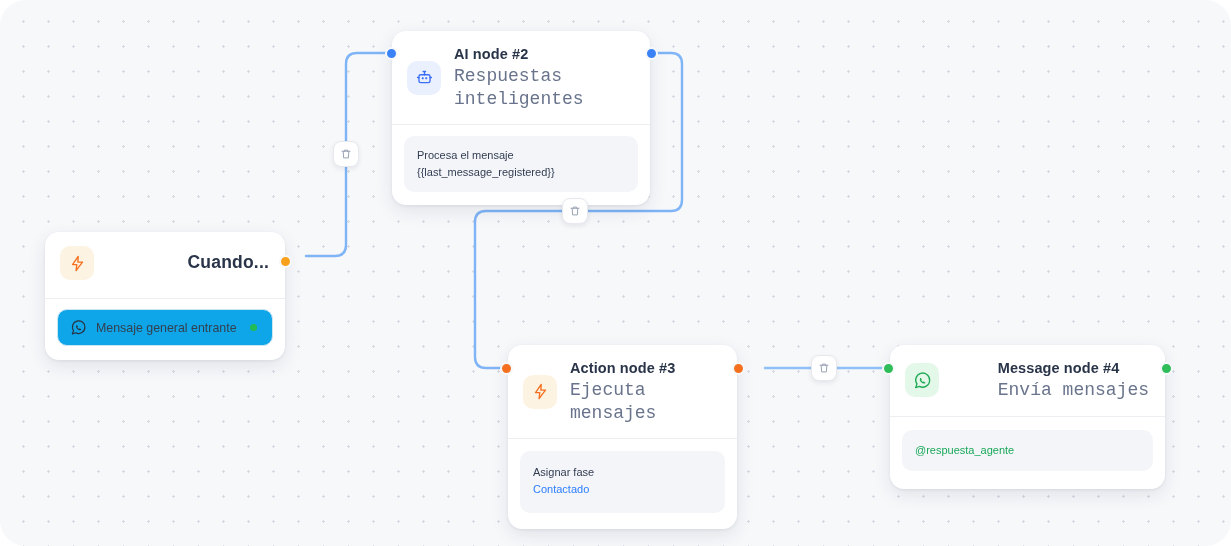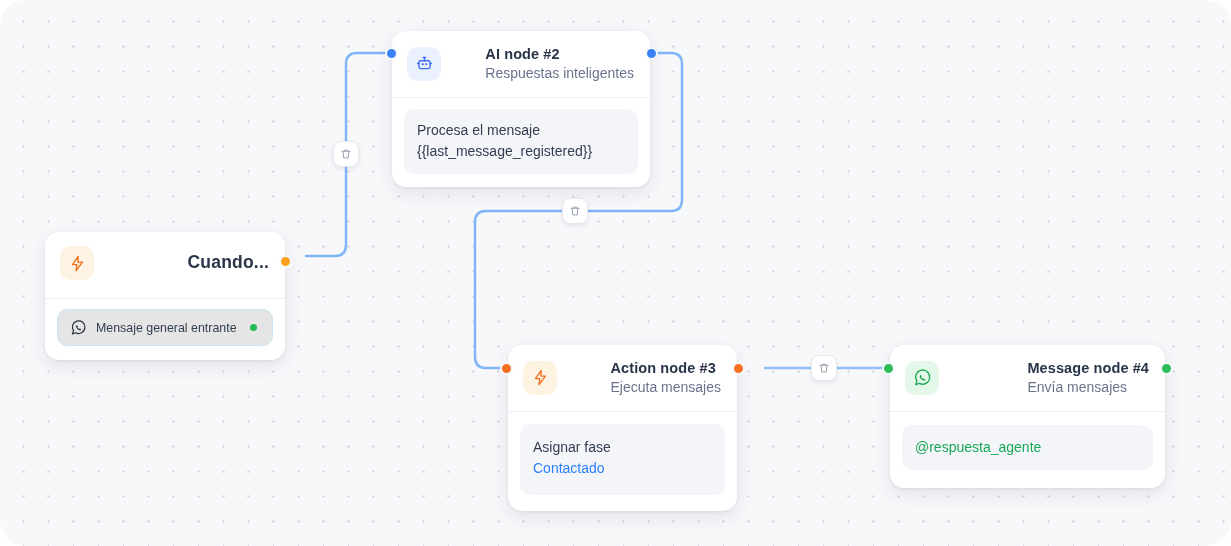--- a/index.html
+++ b/index.html
@@ -52,7 +52,7 @@
     letter-spacing: .1px; line-height: 1.25;
   }
   .node-title.big { font-size: 17.5px; letter-spacing: .2px; }
-  .node-sub { font-size: 14px; color: #69748c; line-height: 1.25; }
+  .node-sub { font-size: 18px; color: #69748c; line-height: 1.25; font-family: Liberation Mono, monospace; }
 
   .node-body { padding: 11px 12px 13px 12px; }
   .panel {

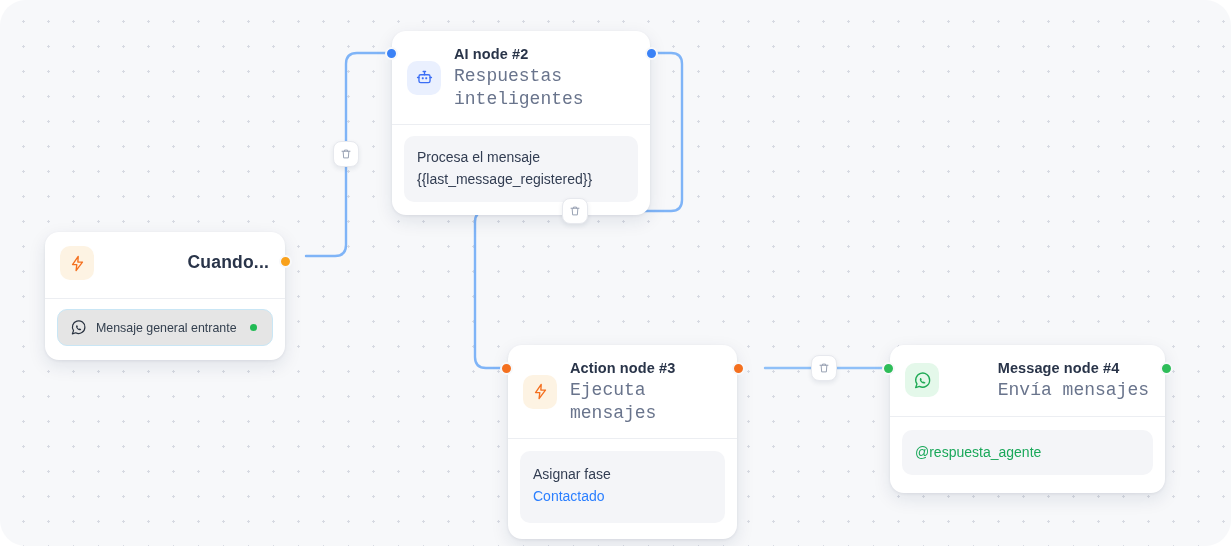--- a/index.html
+++ b/index.html
@@ -59,7 +59,7 @@
     background: #f4f5f8;
     border-radius: 10px;
     padding: 11px 13px;
-    font-size: 14px;
+    font-size: 11px;
     color: #323d52;
     line-height: 1.55;
   }

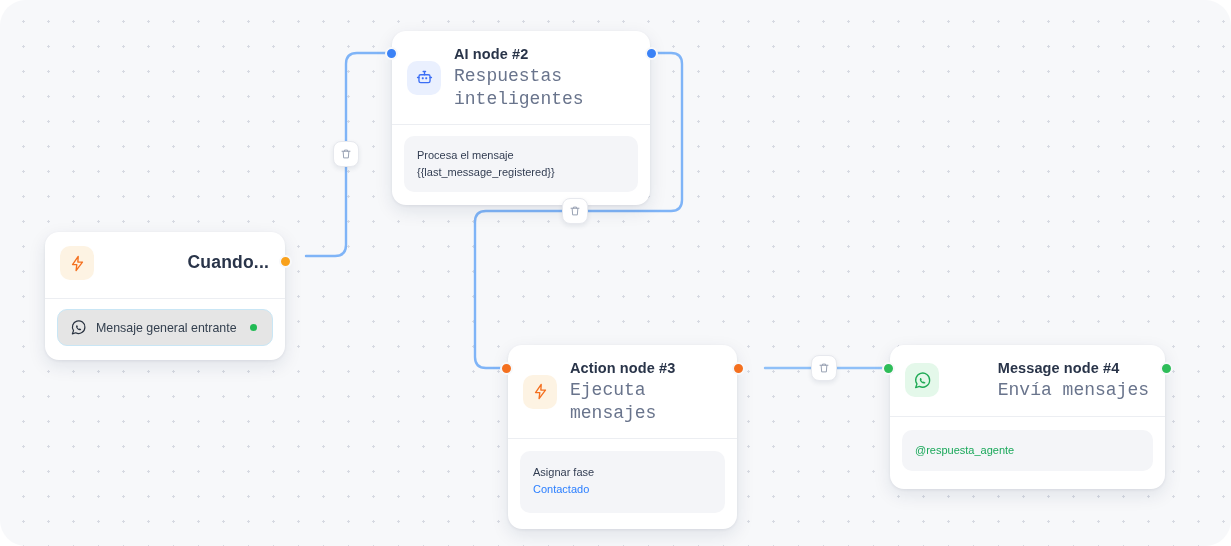--- a/index.html
+++ b/index.html
@@ -68,7 +68,7 @@
 
   .chip {
     margin: 10px 12px 14px 12px;
-    background: #e5e5e5;
+    background: #0ea5e9;
     border: 1px solid #c9e6f5;
     border-radius: 10px;
     padding: 9px 12px;

